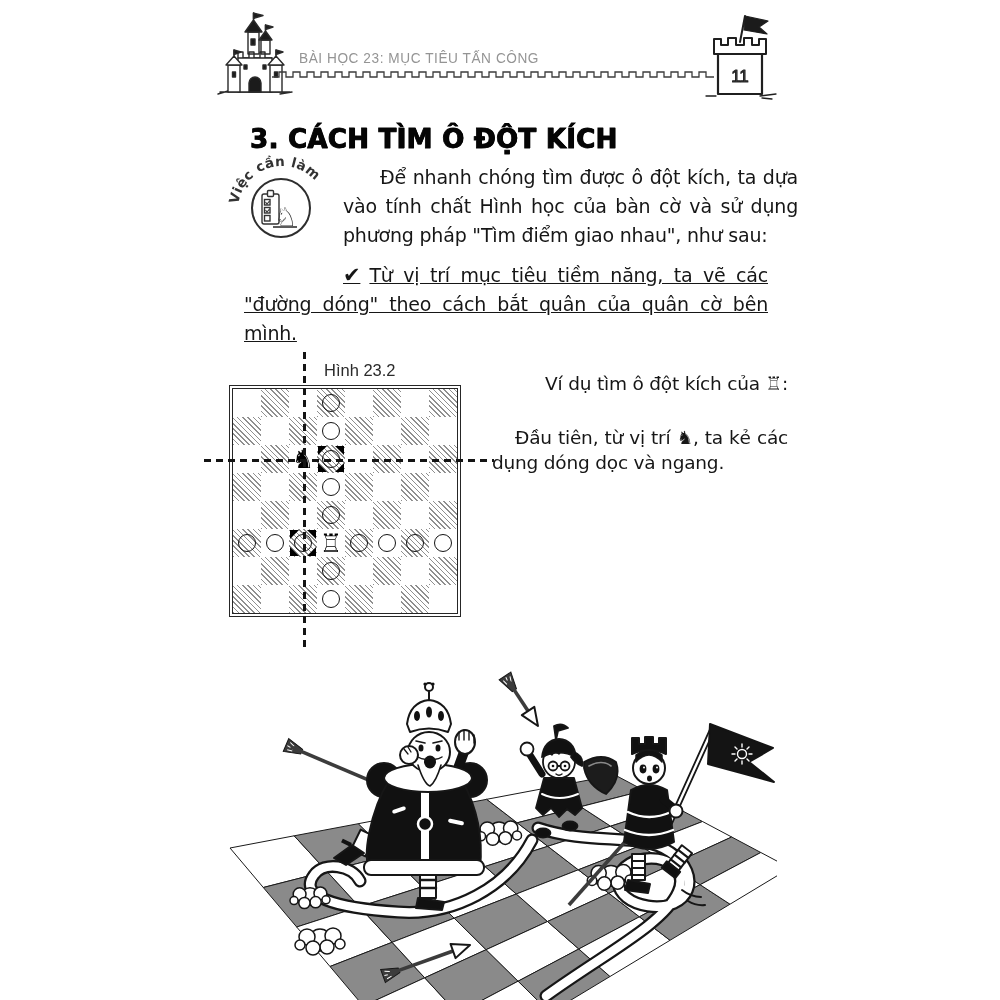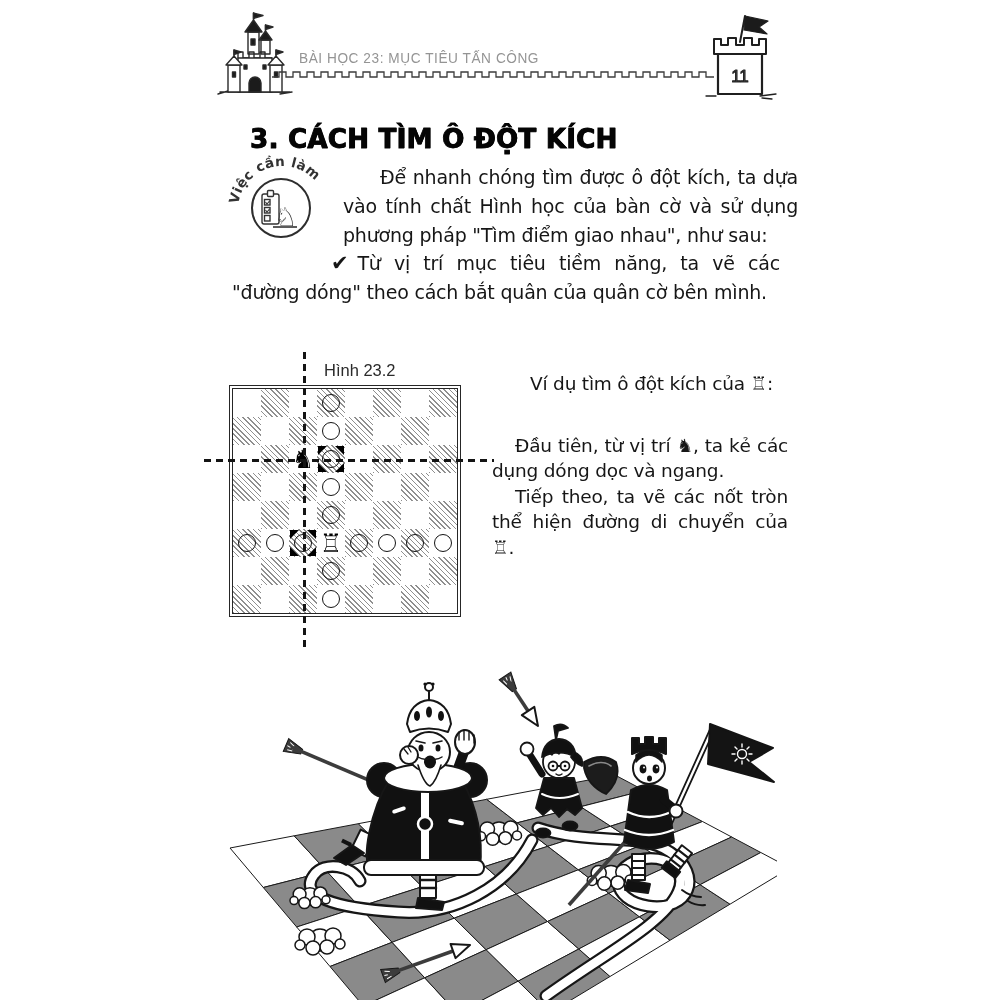--- a/index.html
+++ b/index.html
@@ -14,7 +14,7 @@
   .intro{position:absolute;left:331px;top:151px;width:455px;margin:12px;font-size:19px;line-height:29px;
          text-align:justify;text-indent:37px;letter-spacing:-.2px;}
   .bullets{position:absolute;left:228px;top:245px;width:556px;}
-  .bullets p{margin:4px;font-size:19px;line-height:29px;text-align:justify;text-indent:99px;letter-spacing:-.2px;}
+  .bullets p{margin:16px;font-size:19px;line-height:29px;text-align:justify;text-indent:99px;letter-spacing:-.2px;text-decoration:underline;}
   .chk{font-size:21px;margin-right:9px;}
   .figcap{position:absolute;left:324px;top:361px;font-size:16.5px;color:#2b2b2b;
           font-family:"Liberation Sans",sans-serif;}

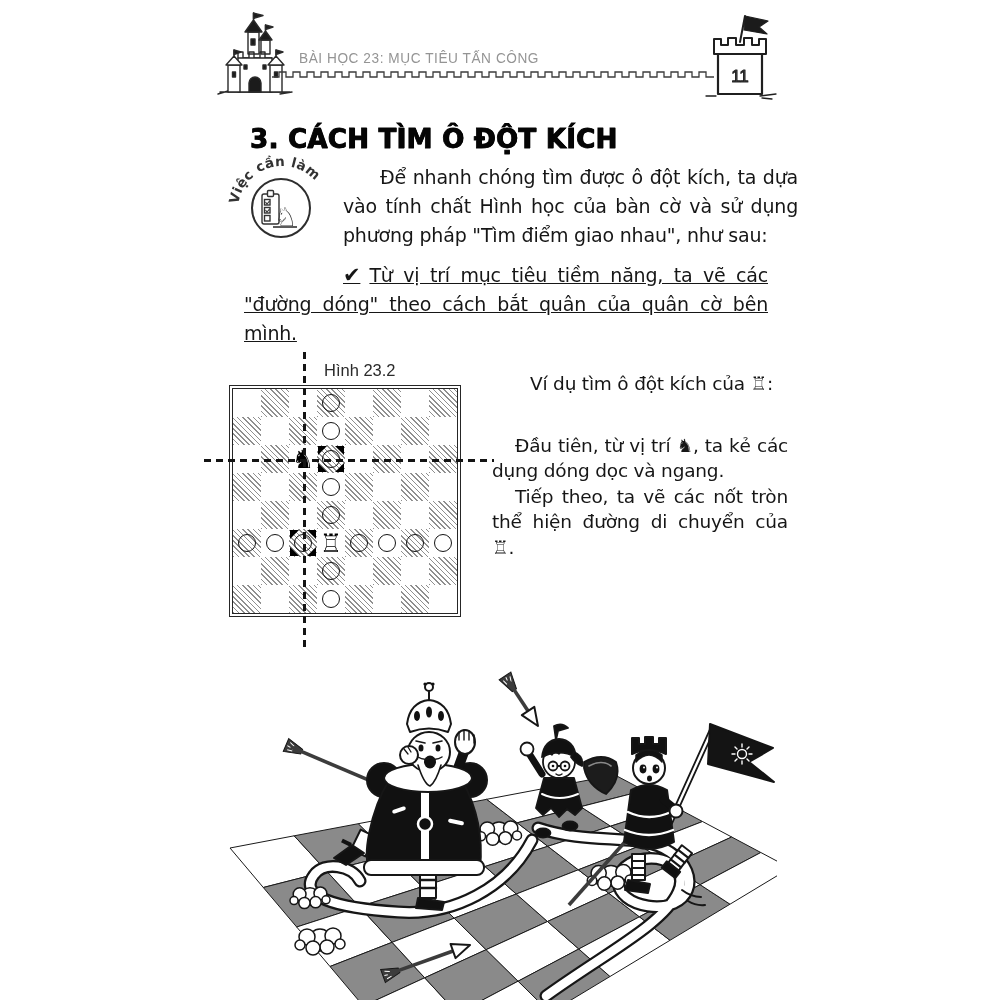--- a/index.html
+++ b/index.html
@@ -39,7 +39,7 @@
       background:repeating-linear-gradient(90deg,#141414 0 7px,transparent 7px 12px);}
   .example{position:absolute;left:492px;top:371px;width:296px;}
   .example p{margin:0;font-size:18.5px;line-height:25.5px;text-align:justify;text-indent:23px;letter-spacing:-.2px;}
-  .example .lead{margin-bottom:36px;text-align:center;}
+  .example .lead{margin-bottom:28px;text-align:right;}
   .illus{position:absolute;left:212px;top:662px;width:565px;height:338px;}
   .trail-o{stroke:#161616;stroke-width:13;fill:none;stroke-linecap:round;}
   .trail-i{stroke:#fff;stroke-width:8.5;fill:none;stroke-linecap:round;}

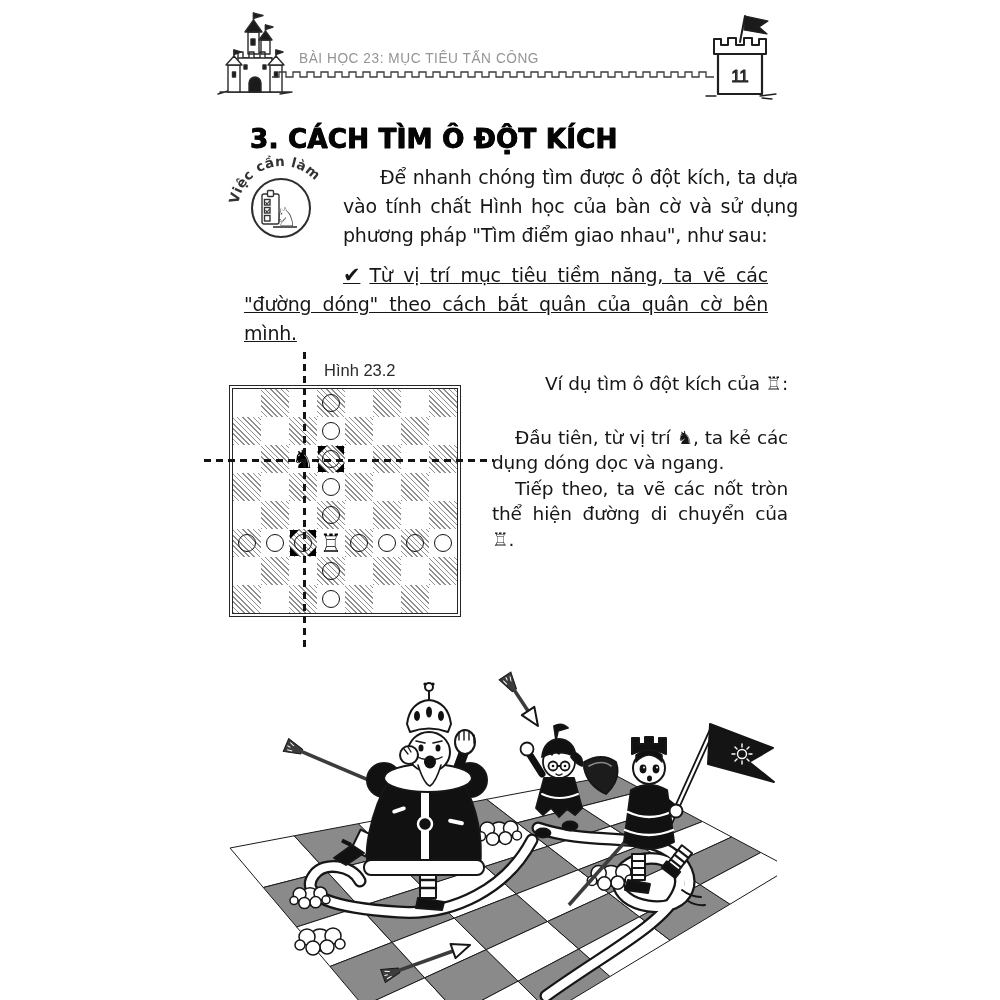--- a/index.html
+++ b/index.html
@@ -237,7 +237,6 @@
   <div class="example">
     <p class="lead">Ví dụ tìm ô đột kích của ♖:</p>
     <p>Đầu tiên, từ vị trí ♞, ta kẻ các dụng dóng dọc và ngang.</p>
-    <p>Tiếp theo, ta vẽ các nốt tròn thể hiện đường di chuyển của ♖.</p>
   </div>
 
   <svg class="illus" viewBox="0 0 565 338" xmlns="http://www.w3.org/2000/svg" xmlns:xlink="http://www.w3.org/1999/xlink">

